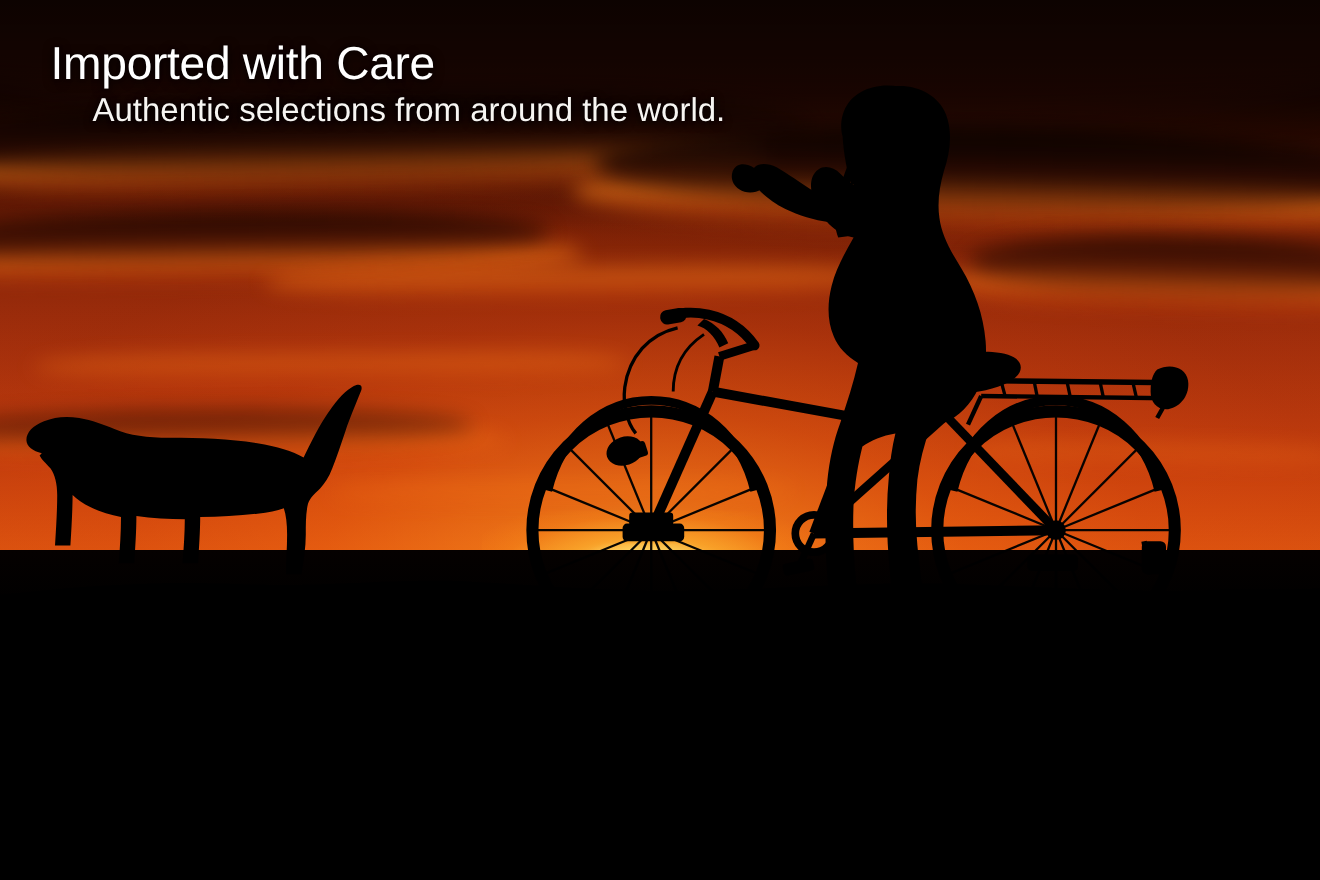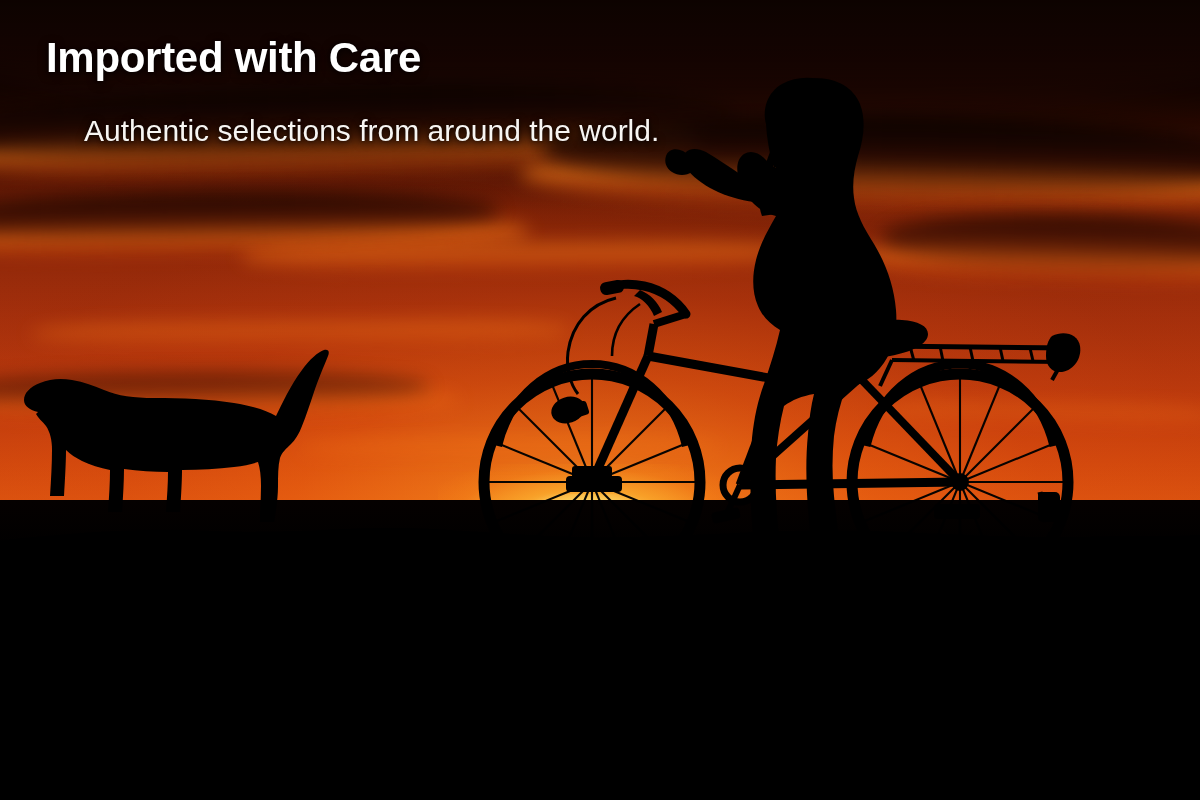--- a/index.html
+++ b/index.html
@@ -144,7 +144,7 @@
     top: 36px;
     margin: 0;
     font-size: 42px;
-    font-weight: bold;
+    font-weight: normal;
     color: #ffffff;
     letter-spacing: -0.3px;
     line-height: 1.05;

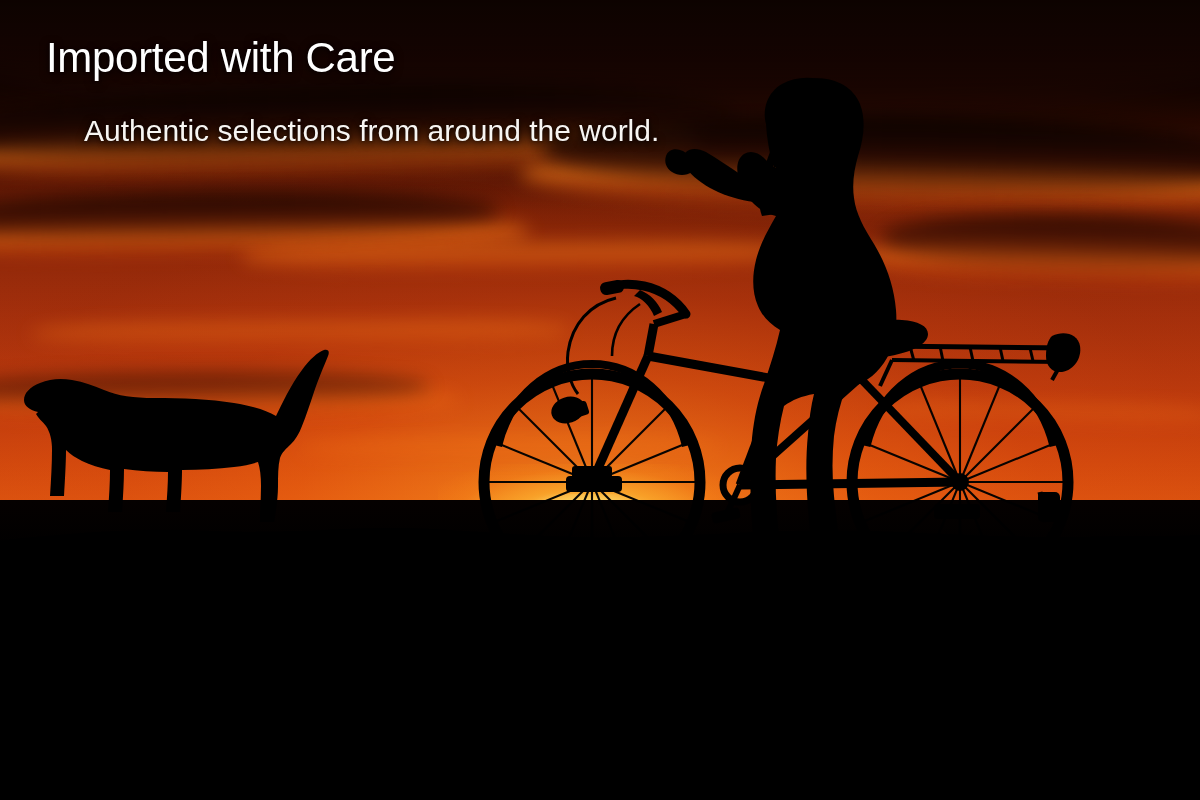--- a/index.html
+++ b/index.html
@@ -154,7 +154,7 @@
   .subhead {
     position: absolute;
     left: 84px;
-    top: 114px;
+    top: 84px;
     margin: 0;
     font-size: 30px;
     font-weight: normal;

